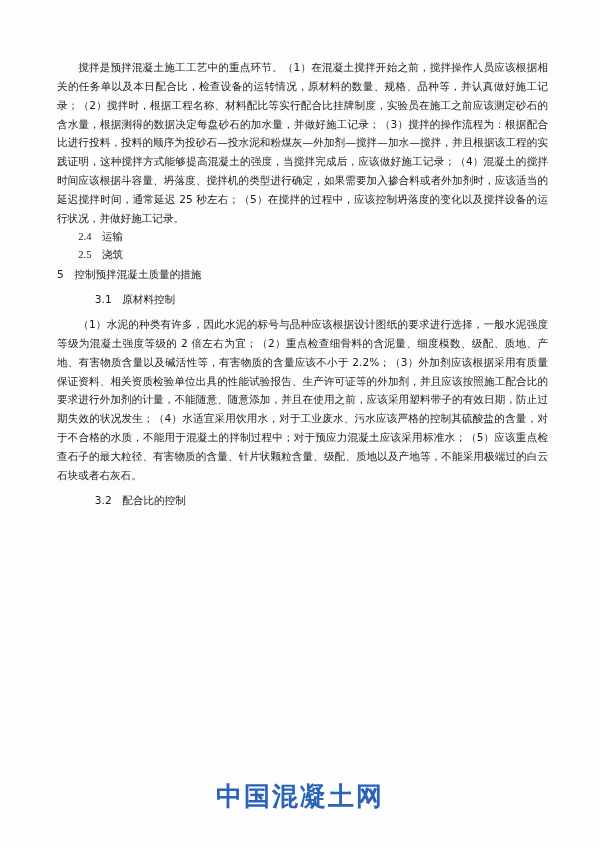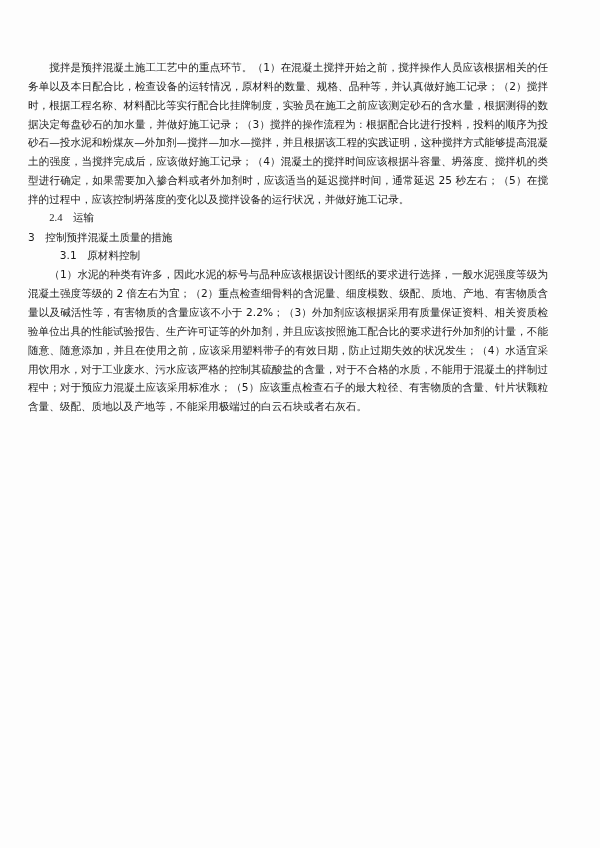--- a/index.html
+++ b/index.html
@@ -19,7 +19,7 @@
     height: 848px;
     background: #fdfdfd;
     box-sizing: border-box;
-    padding: 58px 52px 0 28px;
+    padding: 58px 52px 0 57px;
   }
   .doc-body {
     font-size: 10.6px;

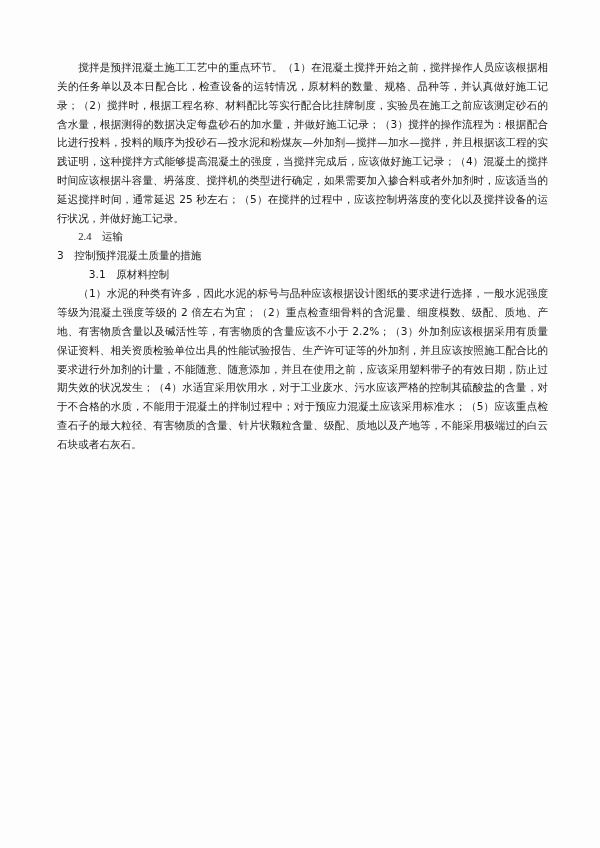--- a/index.html
+++ b/index.html
@@ -76,6 +76,7 @@
   <div class="doc-body">
     <p class="para">搅拌是预拌混凝土施工工艺中的重点环节。（1）在混凝土搅拌开始之前，搅拌操作人员应该根据相关的任务单以及本日配合比，检查设备的运转情况，原材料的数量、规格、品种等，并认真做好施工记录；（2）搅拌时，根据工程名称、材料配比等实行配合比挂牌制度，实验员在施工之前应该测定砂石的含水量，根据测得的数据决定每盘砂石的加水量，并做好施工记录；（3）搅拌的操作流程为：根据配合比进行投料，投料的顺序为投砂石—投水泥和粉煤灰—外加剂—搅拌—加水—搅拌，并且根据该工程的实践证明，这种搅拌方式能够提高混凝土的强度，当搅拌完成后，应该做好施工记录；（4）混凝土的搅拌时间应该根据斗容量、坍落度、搅拌机的类型进行确定，如果需要加入掺合料或者外加剂时，应该适当的延迟搅拌时间，通常延迟 25 秒左右；（5）在搅拌的过程中，应该控制坍落度的变化以及搅拌设备的运行状况，并做好施工记录。</p>
     <p class="heading-2">2.4　运输</p>
+    <p class="heading-2">2.5　浇筑</p>
     <p class="heading-1">3　控制预拌混凝土质量的措施</p>
     <p class="heading-3">3.1　原材料控制</p>
     <p class="para">（1）水泥的种类有许多，因此水泥的标号与品种应该根据设计图纸的要求进行选择，一般水泥强度等级为混凝土强度等级的 2 倍左右为宜；（2）重点检查细骨料的含泥量、细度模数、级配、质地、产地、有害物质含量以及碱活性等，有害物质的含量应该不小于 2.2%；（3）外加剂应该根据采用有质量保证资料、相关资质检验单位出具的性能试验报告、生产许可证等的外加剂，并且应该按照施工配合比的要求进行外加剂的计量，不能随意、随意添加，并且在使用之前，应该采用塑料带子的有效日期，防止过期失效的状况发生；（4）水适宜采用饮用水，对于工业废水、污水应该严格的控制其硫酸盐的含量，对于不合格的水质，不能用于混凝土的拌制过程中；对于预应力混凝土应该采用标准水；（5）应该重点检查石子的最大粒径、有害物质的含量、针片状颗粒含量、级配、质地以及产地等，不能采用极端过的白云石块或者右灰石。</p>

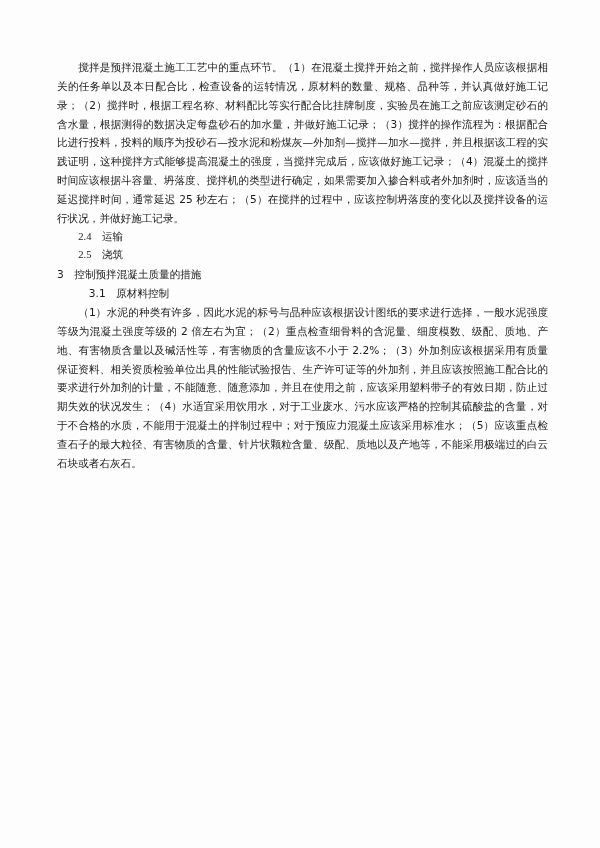--- a/index.html
+++ b/index.html
@@ -77,7 +77,7 @@
     <p class="para">搅拌是预拌混凝土施工工艺中的重点环节。（1）在混凝土搅拌开始之前，搅拌操作人员应该根据相关的任务单以及本日配合比，检查设备的运转情况，原材料的数量、规格、品种等，并认真做好施工记录；（2）搅拌时，根据工程名称、材料配比等实行配合比挂牌制度，实验员在施工之前应该测定砂石的含水量，根据测得的数据决定每盘砂石的加水量，并做好施工记录；（3）搅拌的操作流程为：根据配合比进行投料，投料的顺序为投砂石—投水泥和粉煤灰—外加剂—搅拌—加水—搅拌，并且根据该工程的实践证明，这种搅拌方式能够提高混凝土的强度，当搅拌完成后，应该做好施工记录；（4）混凝土的搅拌时间应该根据斗容量、坍落度、搅拌机的类型进行确定，如果需要加入掺合料或者外加剂时，应该适当的延迟搅拌时间，通常延迟 25 秒左右；（5）在搅拌的过程中，应该控制坍落度的变化以及搅拌设备的运行状况，并做好施工记录。</p>
     <p class="heading-2">2.4　运输</p>
     <p class="heading-2">2.5　浇筑</p>
-    <p class="heading-1">3　控制预拌混凝土质量的措施</p>
+    <p class="heading-1">5　控制预拌混凝土质量的措施</p>
     <p class="heading-3">3.1　原材料控制</p>
     <p class="para">（1）水泥的种类有许多，因此水泥的标号与品种应该根据设计图纸的要求进行选择，一般水泥强度等级为混凝土强度等级的 2 倍左右为宜；（2）重点检查细骨料的含泥量、细度模数、级配、质地、产地、有害物质含量以及碱活性等，有害物质的含量应该不小于 2.2%；（3）外加剂应该根据采用有质量保证资料、相关资质检验单位出具的性能试验报告、生产许可证等的外加剂，并且应该按照施工配合比的要求进行外加剂的计量，不能随意、随意添加，并且在使用之前，应该采用塑料带子的有效日期，防止过期失效的状况发生；（4）水适宜采用饮用水，对于工业废水、污水应该严格的控制其硫酸盐的含量，对于不合格的水质，不能用于混凝土的拌制过程中；对于预应力混凝土应该采用标准水；（5）应该重点检查石子的最大粒径、有害物质的含量、针片状颗粒含量、级配、质地以及产地等，不能采用极端过的白云石块或者右灰石。</p>
   </div>

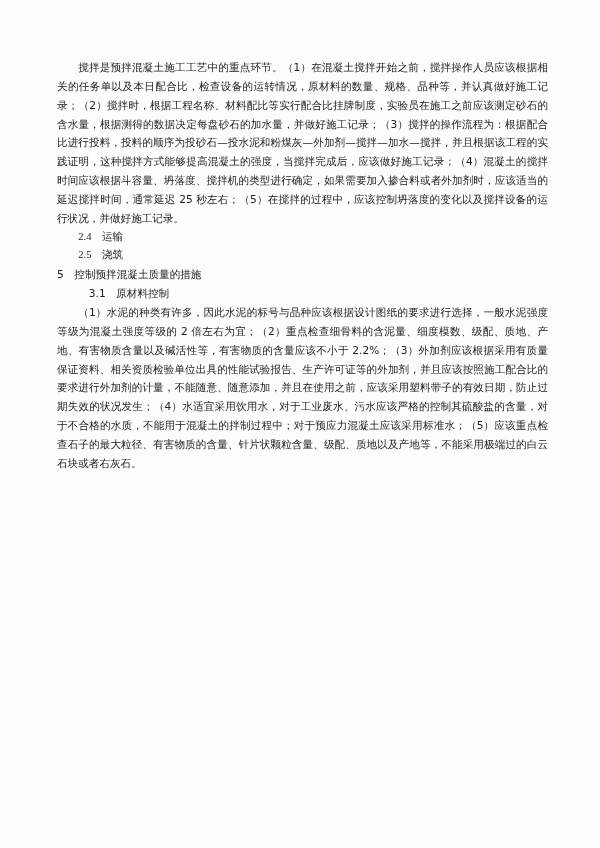--- a/index.html
+++ b/index.html
@@ -50,7 +50,7 @@
     color: #1b1b1b;
   }
   .heading-3 {
-    margin: 0;
+    margin: 6px;
     text-indent: 3em;
     font-size: 10.6px;
     line-height: 1.78;

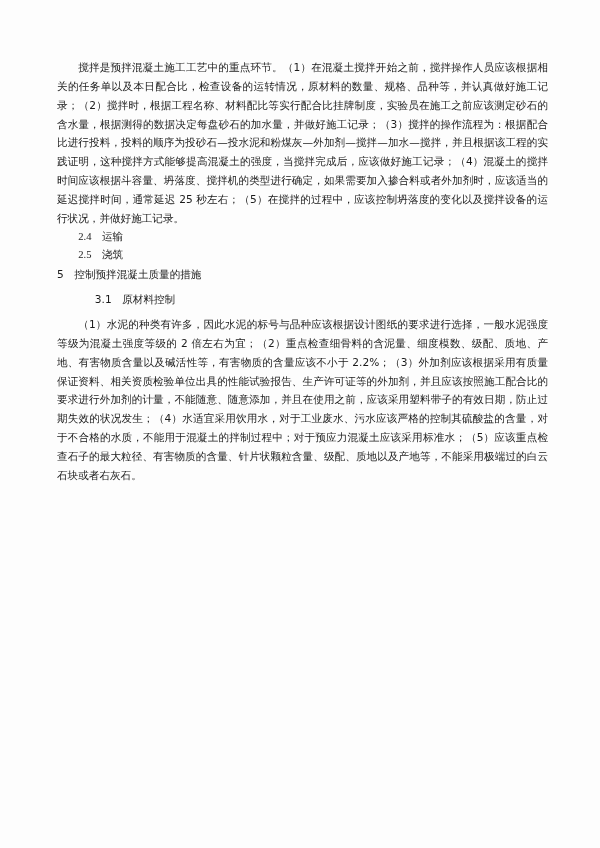--- a/index.html
+++ b/index.html
@@ -80,6 +80,7 @@
     <p class="heading-1">5　控制预拌混凝土质量的措施</p>
     <p class="heading-3">3.1　原材料控制</p>
     <p class="para">（1）水泥的种类有许多，因此水泥的标号与品种应该根据设计图纸的要求进行选择，一般水泥强度等级为混凝土强度等级的 2 倍左右为宜；（2）重点检查细骨料的含泥量、细度模数、级配、质地、产地、有害物质含量以及碱活性等，有害物质的含量应该不小于 2.2%；（3）外加剂应该根据采用有质量保证资料、相关资质检验单位出具的性能试验报告、生产许可证等的外加剂，并且应该按照施工配合比的要求进行外加剂的计量，不能随意、随意添加，并且在使用之前，应该采用塑料带子的有效日期，防止过期失效的状况发生；（4）水适宜采用饮用水，对于工业废水、污水应该严格的控制其硫酸盐的含量，对于不合格的水质，不能用于混凝土的拌制过程中；对于预应力混凝土应该采用标准水；（5）应该重点检查石子的最大粒径、有害物质的含量、针片状颗粒含量、级配、质地以及产地等，不能采用极端过的白云石块或者右灰石。</p>
+    <p class="heading-3">3.2　配合比的控制</p>
   </div>
 </div>
 

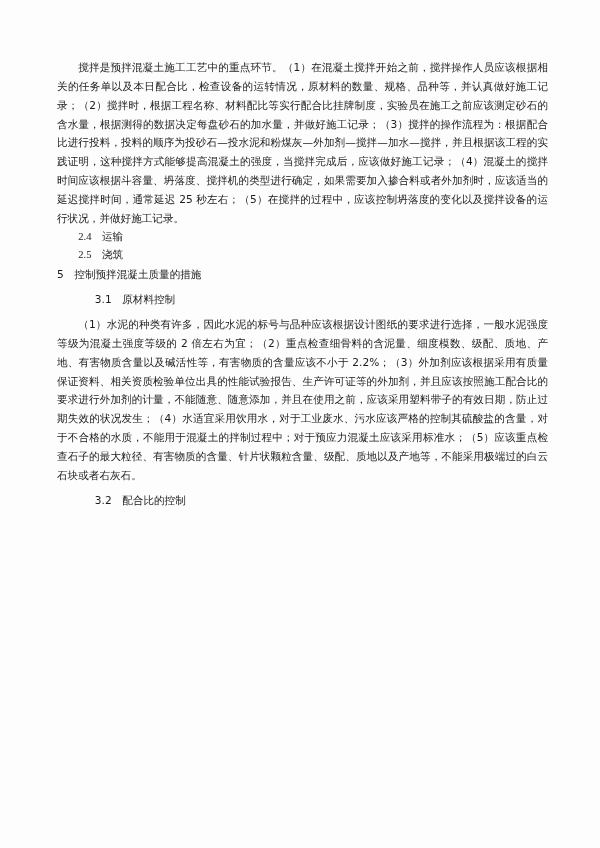--- a/index.html
+++ b/index.html
@@ -82,6 +82,7 @@
     <p class="para">（1）水泥的种类有许多，因此水泥的标号与品种应该根据设计图纸的要求进行选择，一般水泥强度等级为混凝土强度等级的 2 倍左右为宜；（2）重点检查细骨料的含泥量、细度模数、级配、质地、产地、有害物质含量以及碱活性等，有害物质的含量应该不小于 2.2%；（3）外加剂应该根据采用有质量保证资料、相关资质检验单位出具的性能试验报告、生产许可证等的外加剂，并且应该按照施工配合比的要求进行外加剂的计量，不能随意、随意添加，并且在使用之前，应该采用塑料带子的有效日期，防止过期失效的状况发生；（4）水适宜采用饮用水，对于工业废水、污水应该严格的控制其硫酸盐的含量，对于不合格的水质，不能用于混凝土的拌制过程中；对于预应力混凝土应该采用标准水；（5）应该重点检查石子的最大粒径、有害物质的含量、针片状颗粒含量、级配、质地以及产地等，不能采用极端过的白云石块或者右灰石。</p>
     <p class="heading-3">3.2　配合比的控制</p>
   </div>
+  <div class="watermark">中国混凝土网</div>
 </div>
 
 </body></html>

